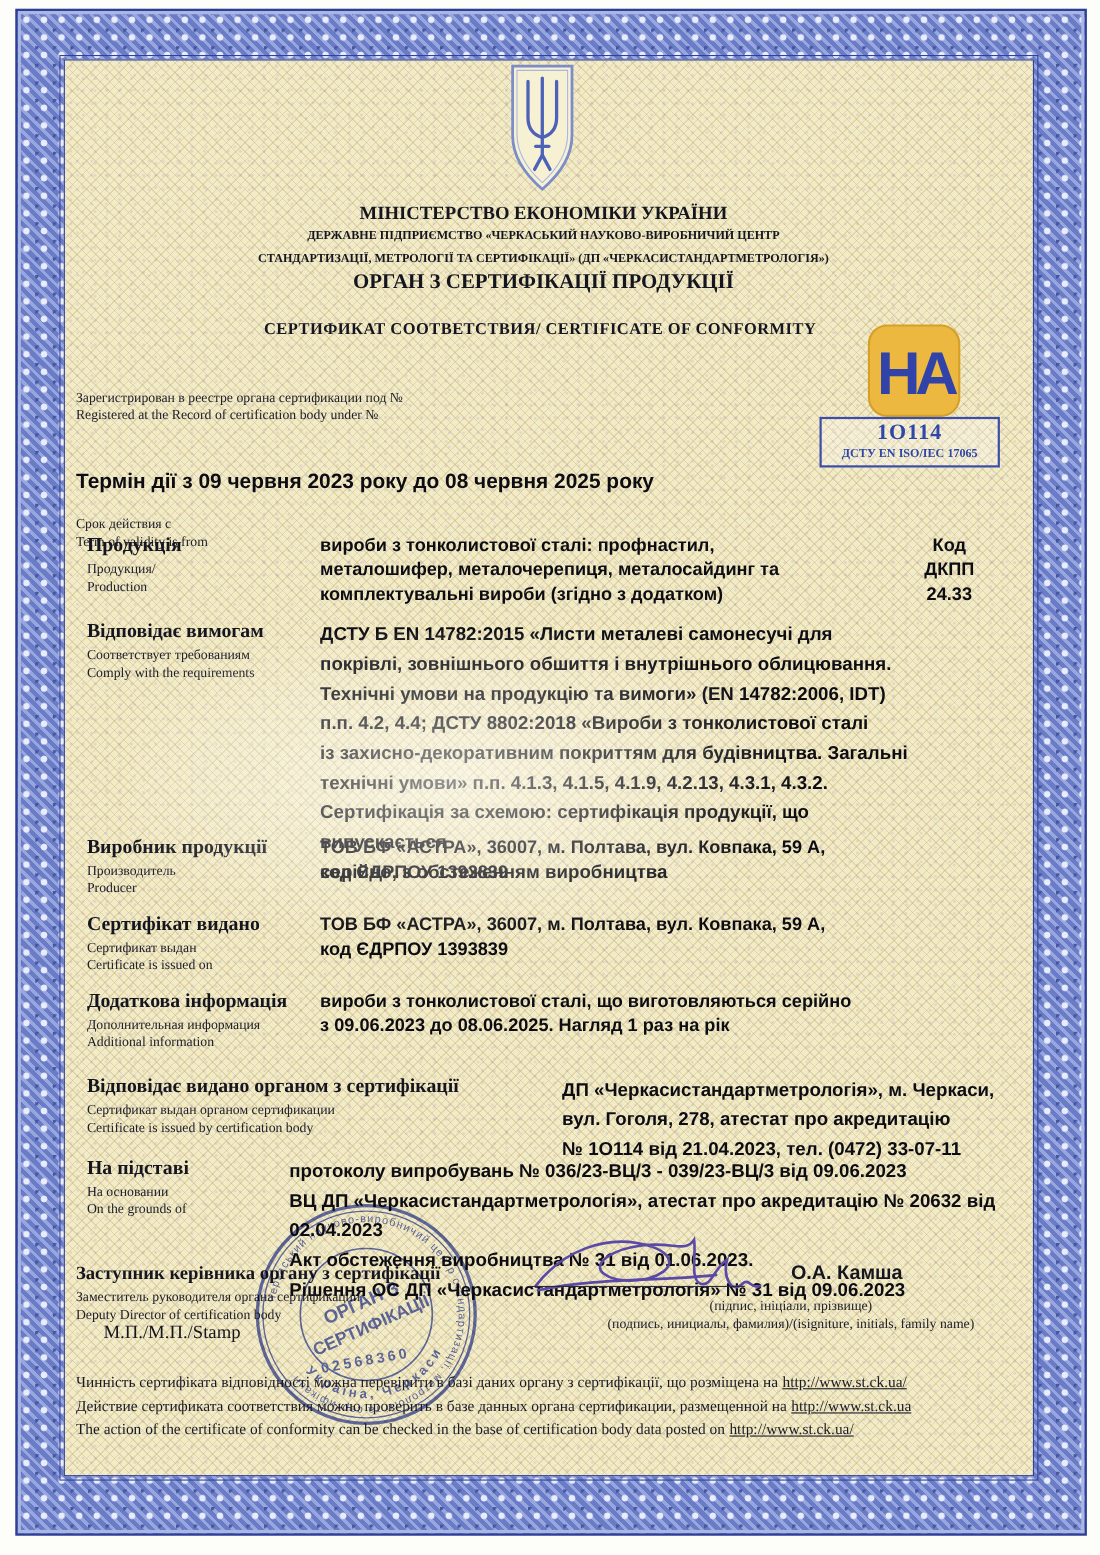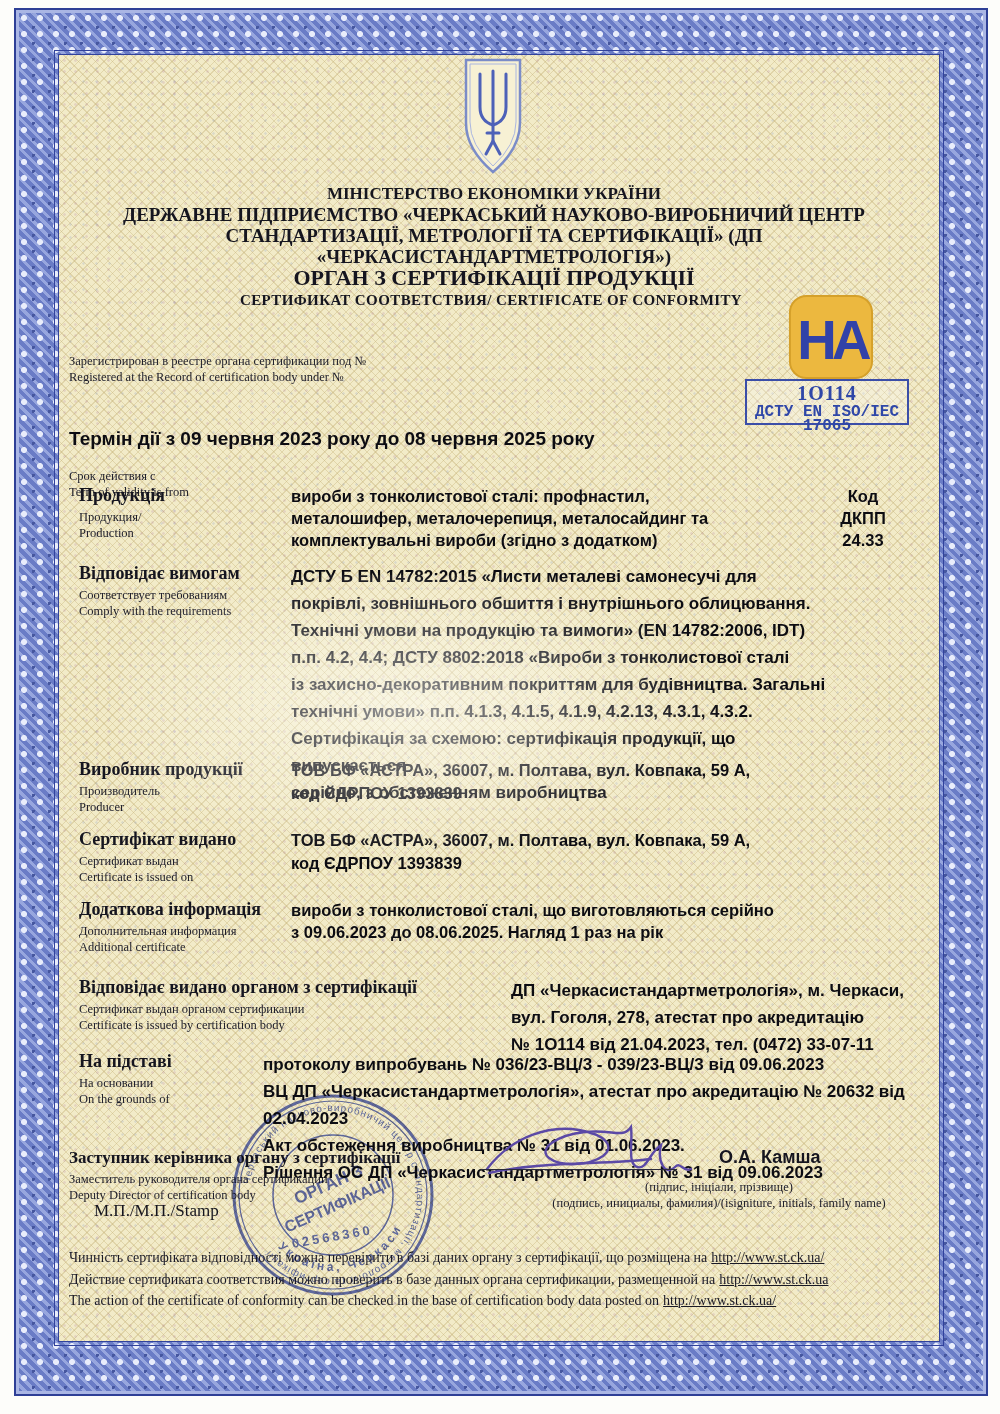--- a/index.html
+++ b/index.html
@@ -38,7 +38,7 @@
   .lh22{line-height:22px;} .lh27{font-size:17px;line-height:27px;}
   .ministry{left:0;right:10px;top:128px;font-weight:bold;}
   .m1{font-size:17px;line-height:21px;}
-  .m2{font-size:19px;line-height:21px;}
+  .m2{font-size:11px;line-height:21px;}
   .m3{font-size:22px;line-height:21px;}
   .title{font-size:36px;line-height:38px;font-weight:bold;letter-spacing:1px;color:#101018;}
   .subtitle{font-size:15px;font-weight:bold;margin-top:7px;letter-spacing:.4px;}

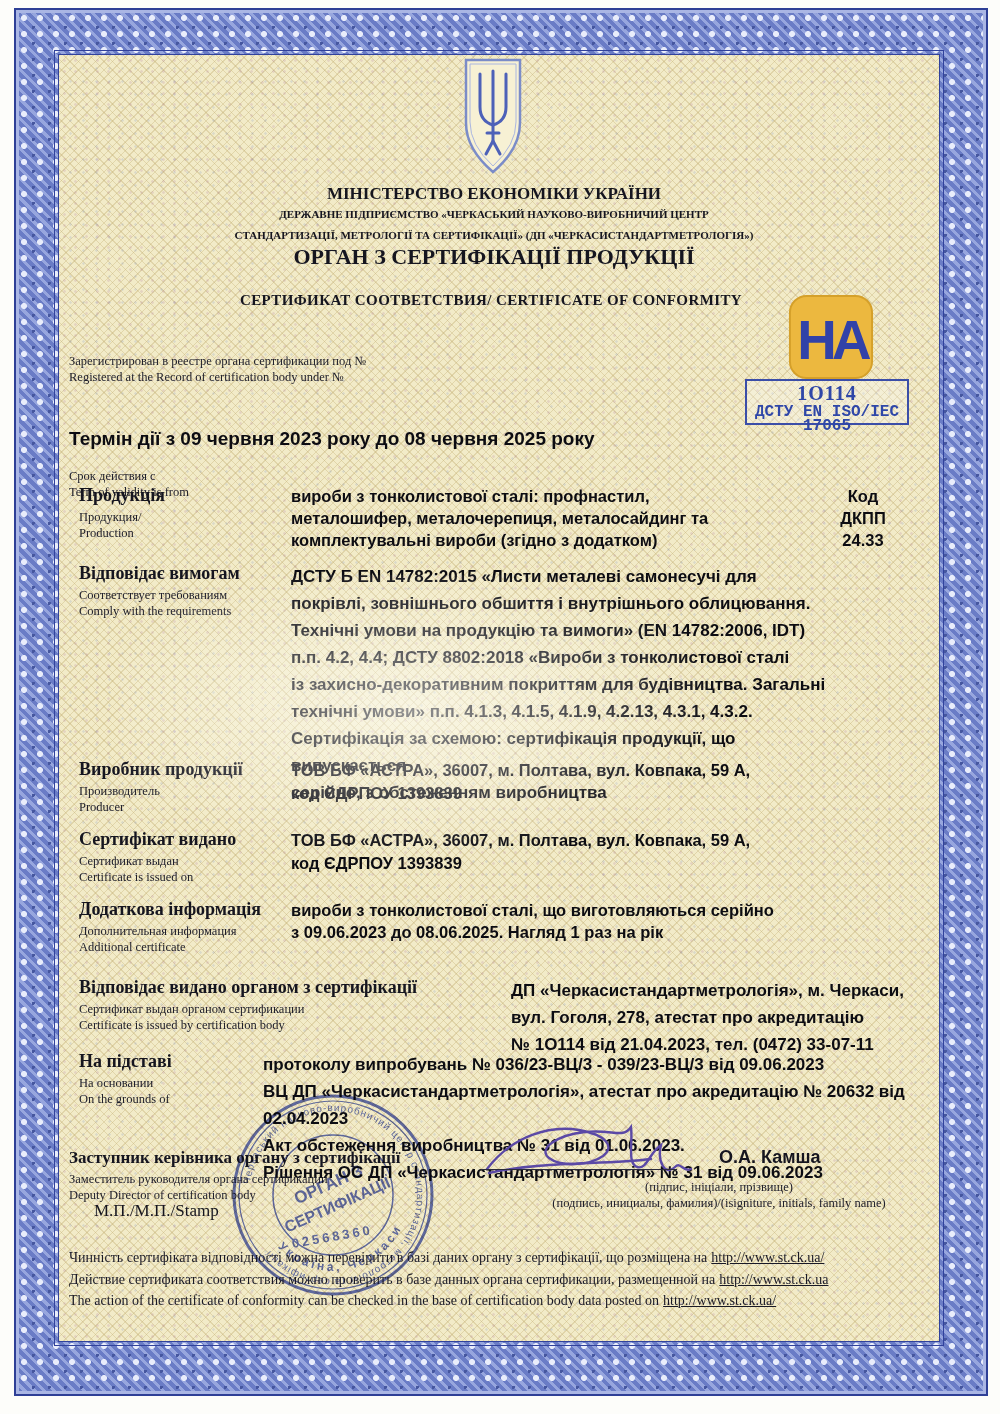--- a/index.html
+++ b/index.html
@@ -39,7 +39,7 @@
   .ministry{left:0;right:10px;top:128px;font-weight:bold;}
   .m1{font-size:17px;line-height:21px;}
   .m2{font-size:11px;line-height:21px;}
-  .m3{font-size:22px;line-height:21px;}
+  .m3{font-size:19px;line-height:21px;}
   .title{font-size:36px;line-height:38px;font-weight:bold;letter-spacing:1px;color:#101018;}
   .subtitle{font-size:15px;font-weight:bold;margin-top:7px;letter-spacing:.4px;}
   .reg-main{font-size:19px;font-weight:bold;line-height:24px;margin-bottom:4px;}

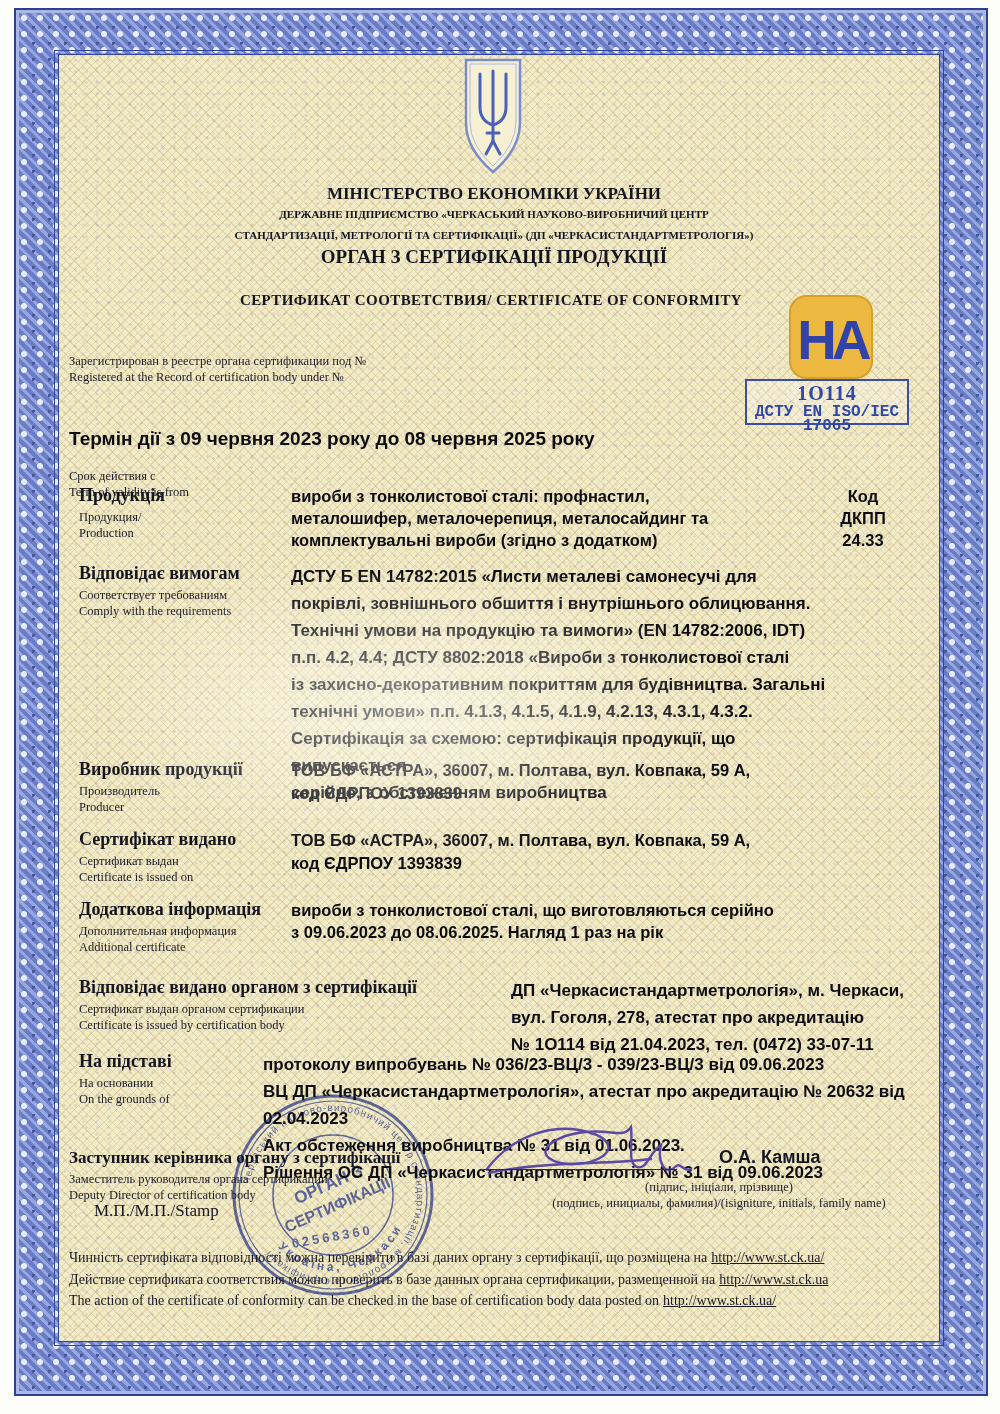--- a/index.html
+++ b/index.html
@@ -49,7 +49,7 @@
   .accr-box{left:686px;top:324px;width:160px;height:42px;border:2px solid #3b4ea8;
        text-align:center;color:#2f47a8;background:rgba(252,252,255,.25);}
   .accr-num{font-size:20px;font-weight:bold;line-height:24px;letter-spacing:1px;}
-  .accr-std{font-size:16px;font-weight:bold;line-height:14px;font-family:Liberation Mono, monospace;}
+  .accr-std{font-size:11px;font-weight:bold;line-height:14px;}
   .row{left:20px;width:850px;}
   .row .lbl{position:absolute;left:0;top:0;width:205px;}
   .row .val{position:absolute;left:212px;top:0;width:560px;}

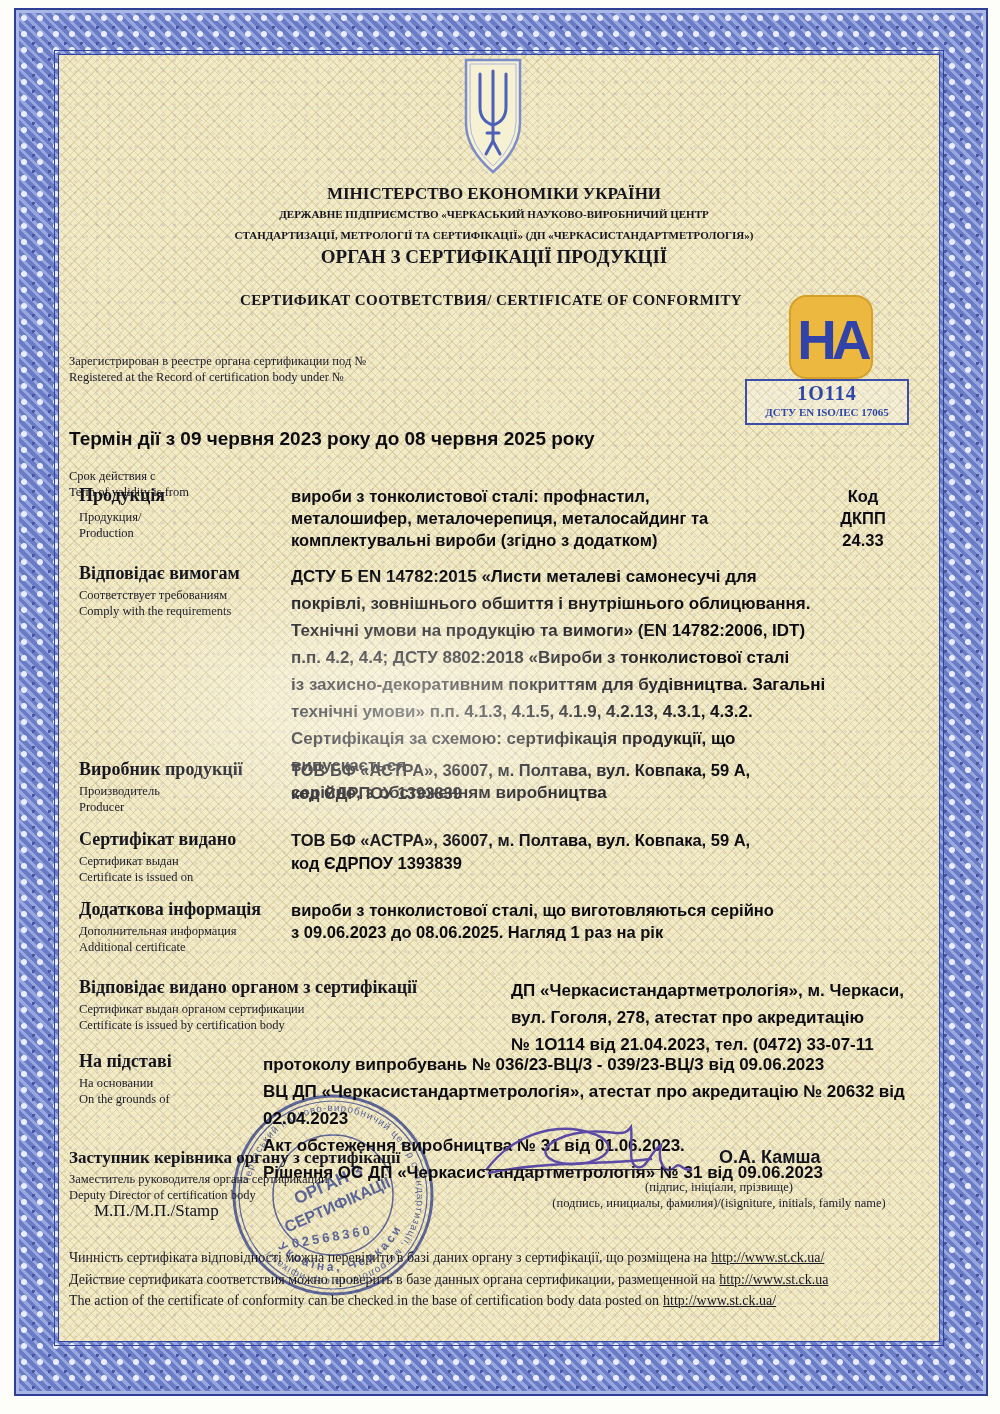--- a/index.html
+++ b/index.html
@@ -175,7 +175,7 @@
       <div class="lbl" style="width:215px;">
         <div class="lbl-main">Додаткова інформація</div>
         <div class="sub">Дополнительная информация</div>
-        <div class="sub">Additional certificate</div>
+        <div class="sub">Additional information</div>
       </div>
       <div class="val lh22">вироби з тонколистової сталі, що виготовляються серійно
 з 09.06.2023 до 08.06.2025. Нагляд 1 раз на рік</div>

